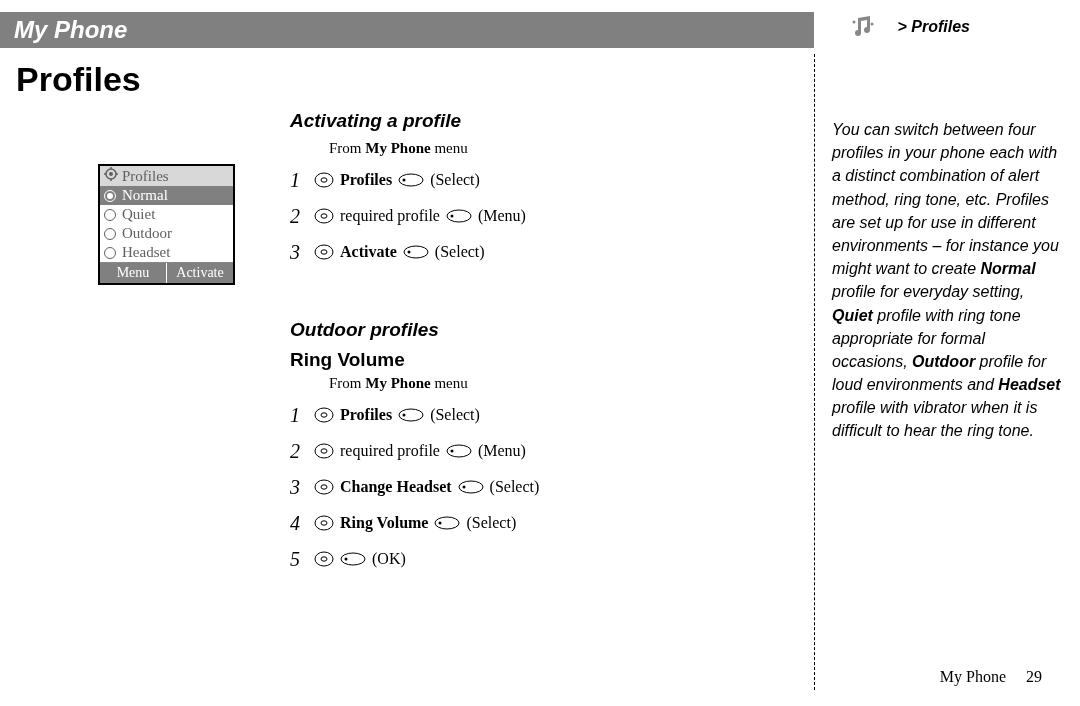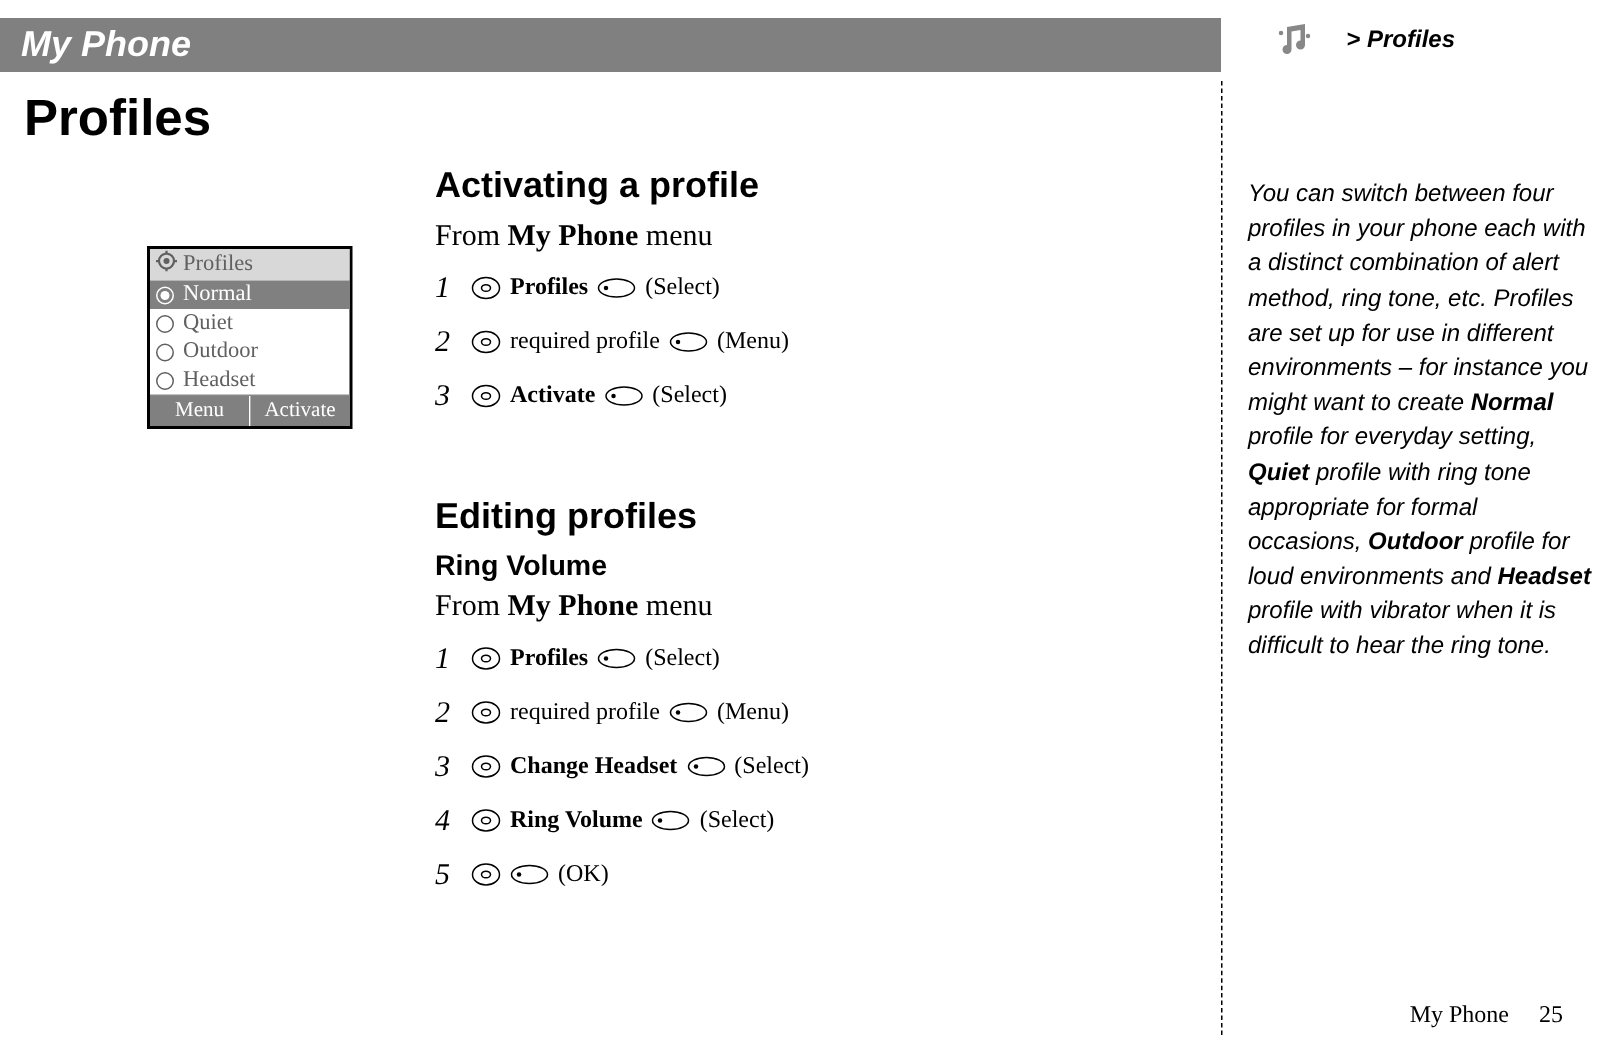--- a/index.html
+++ b/index.html
@@ -58,10 +58,11 @@
     width: 480px;
   }
   .h2 {
-    font-size: 24px;
+    font-size: 19px;
     font-weight: bold;
     font-family: Arial, sans-serif;
     margin-bottom: 8px;
+    font-style: italic;
   }
   .h3 {
     font-size: 19px;

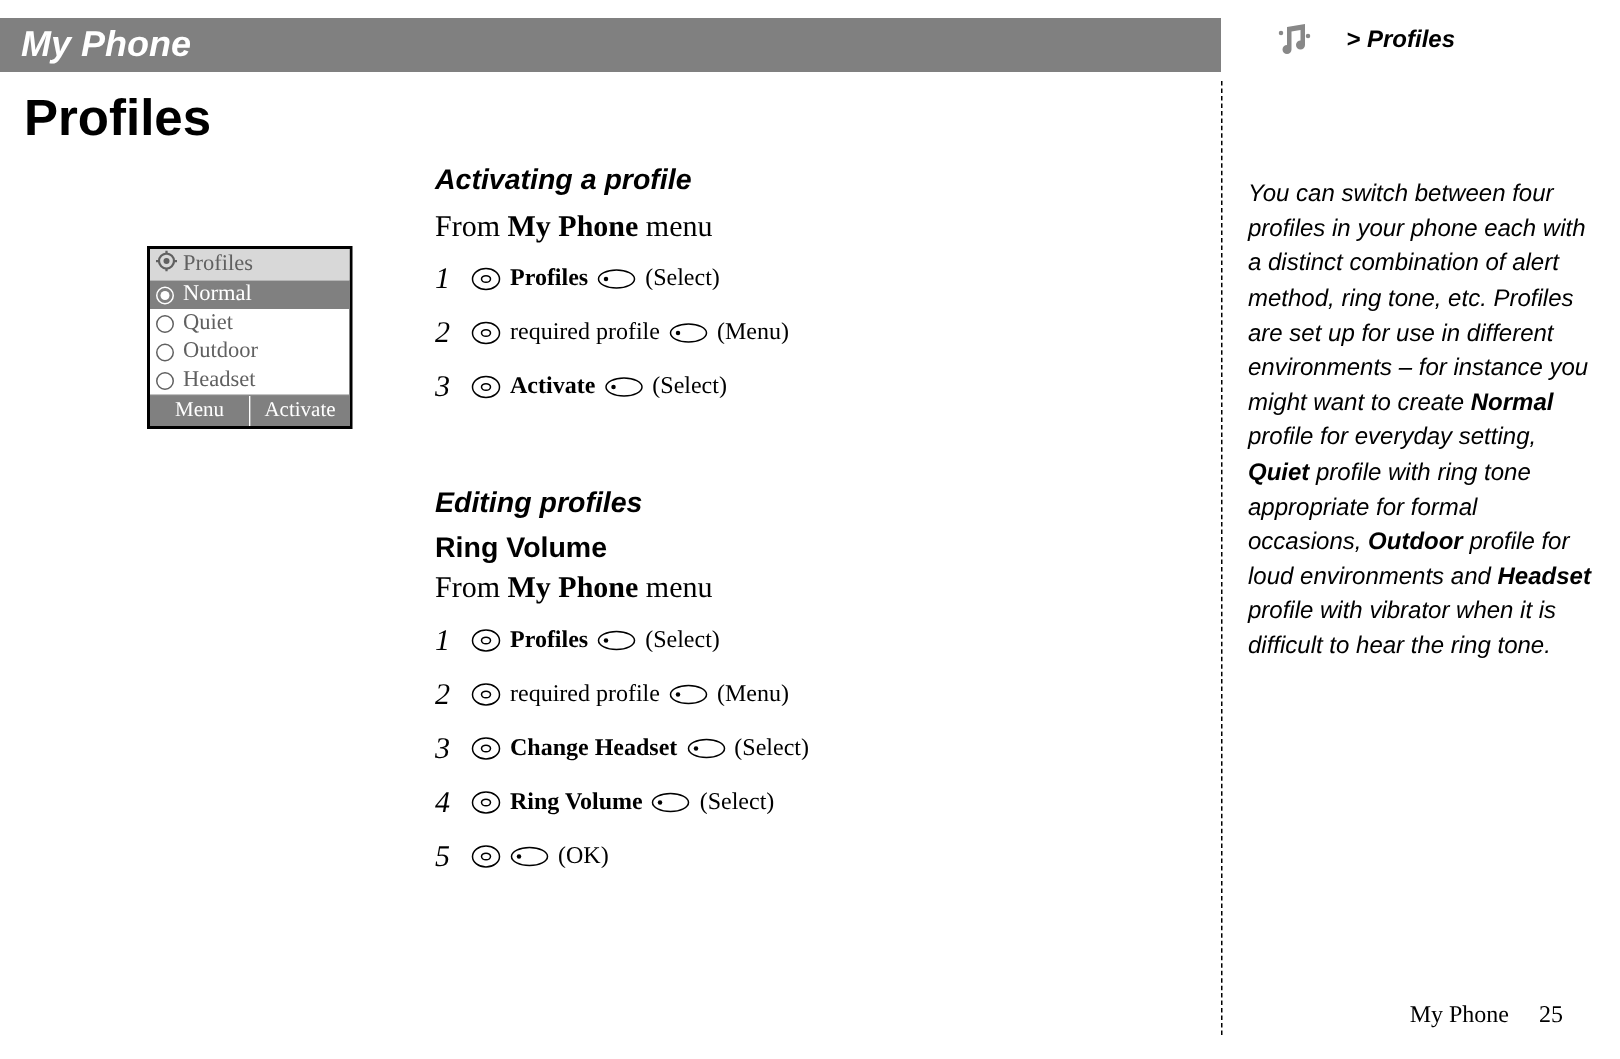--- a/index.html
+++ b/index.html
@@ -72,8 +72,9 @@
     margin-top: 6px;
   }
   .from-line {
-    font-size: 20px;
+    font-size: 15px;
     margin-bottom: 6px;
+    margin-left: 39px;
   }
   .from-line .bold { font-weight: bold; }
   .step {

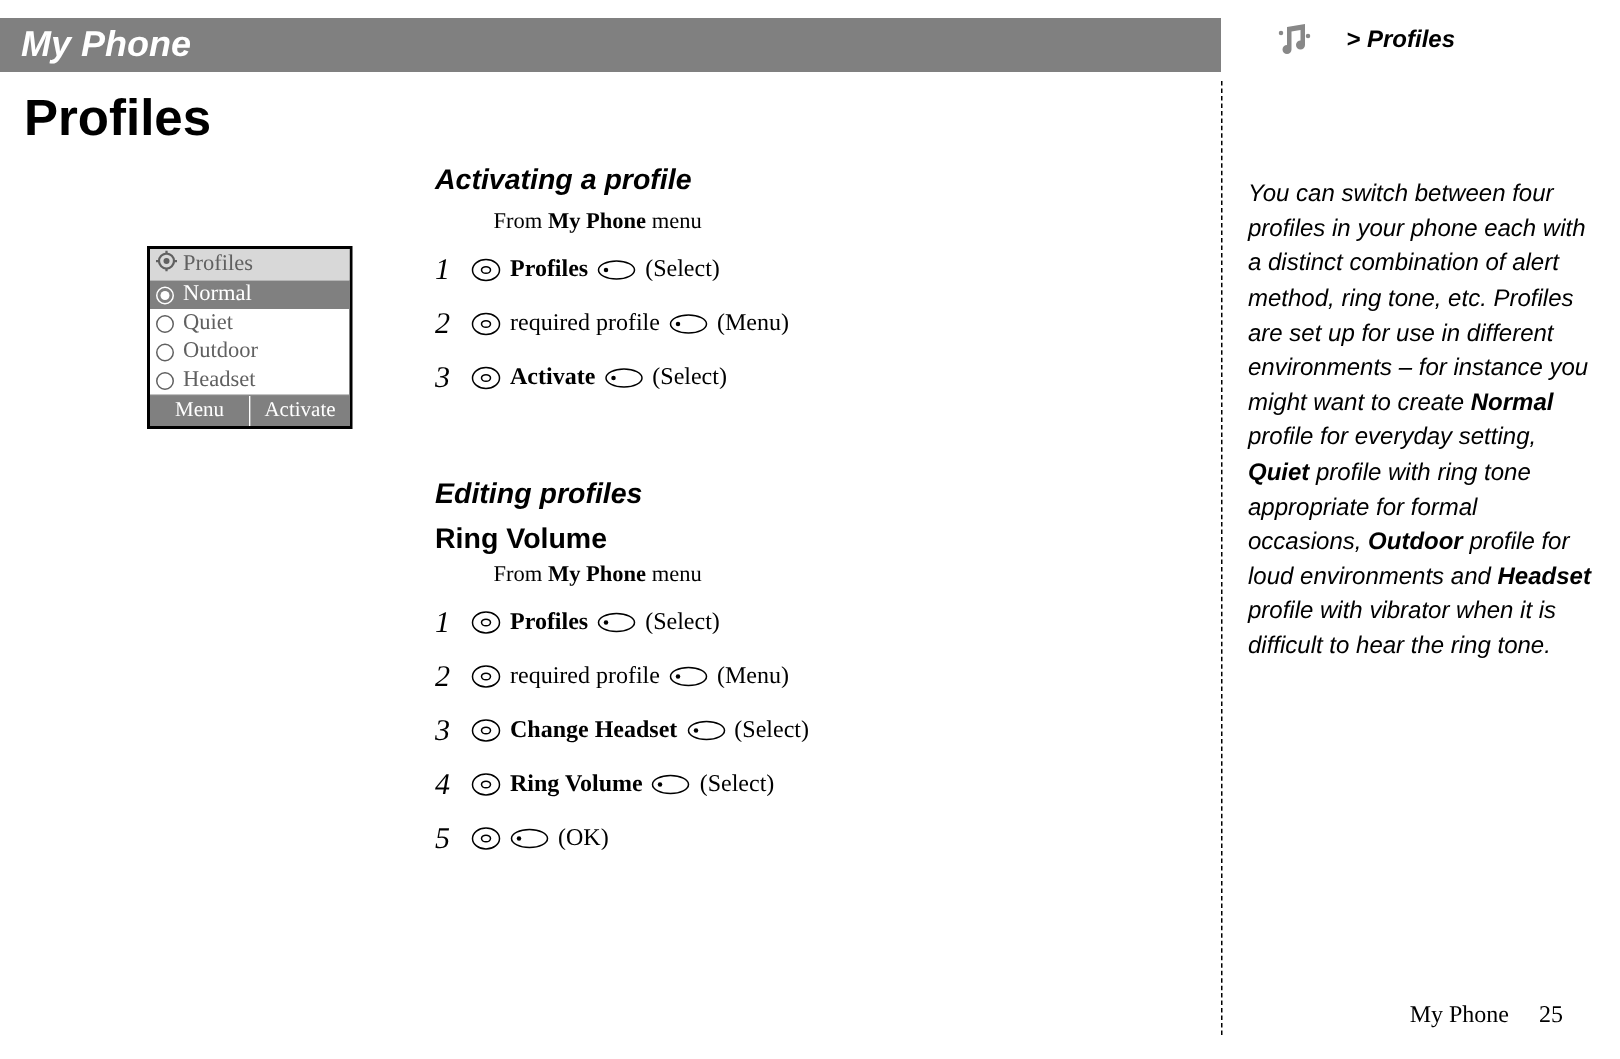--- a/index.html
+++ b/index.html
@@ -304,7 +304,7 @@
     </div>
 
   <div class="section2">
-    <div class="h2">Editing profiles</div>
+    <div class="h2">Outdoor profiles</div>
     <div class="h3">Ring Volume</div>
     <div class="from-line">
       <span>From </span><span class="bold">My Phone</span><span> menu</span>

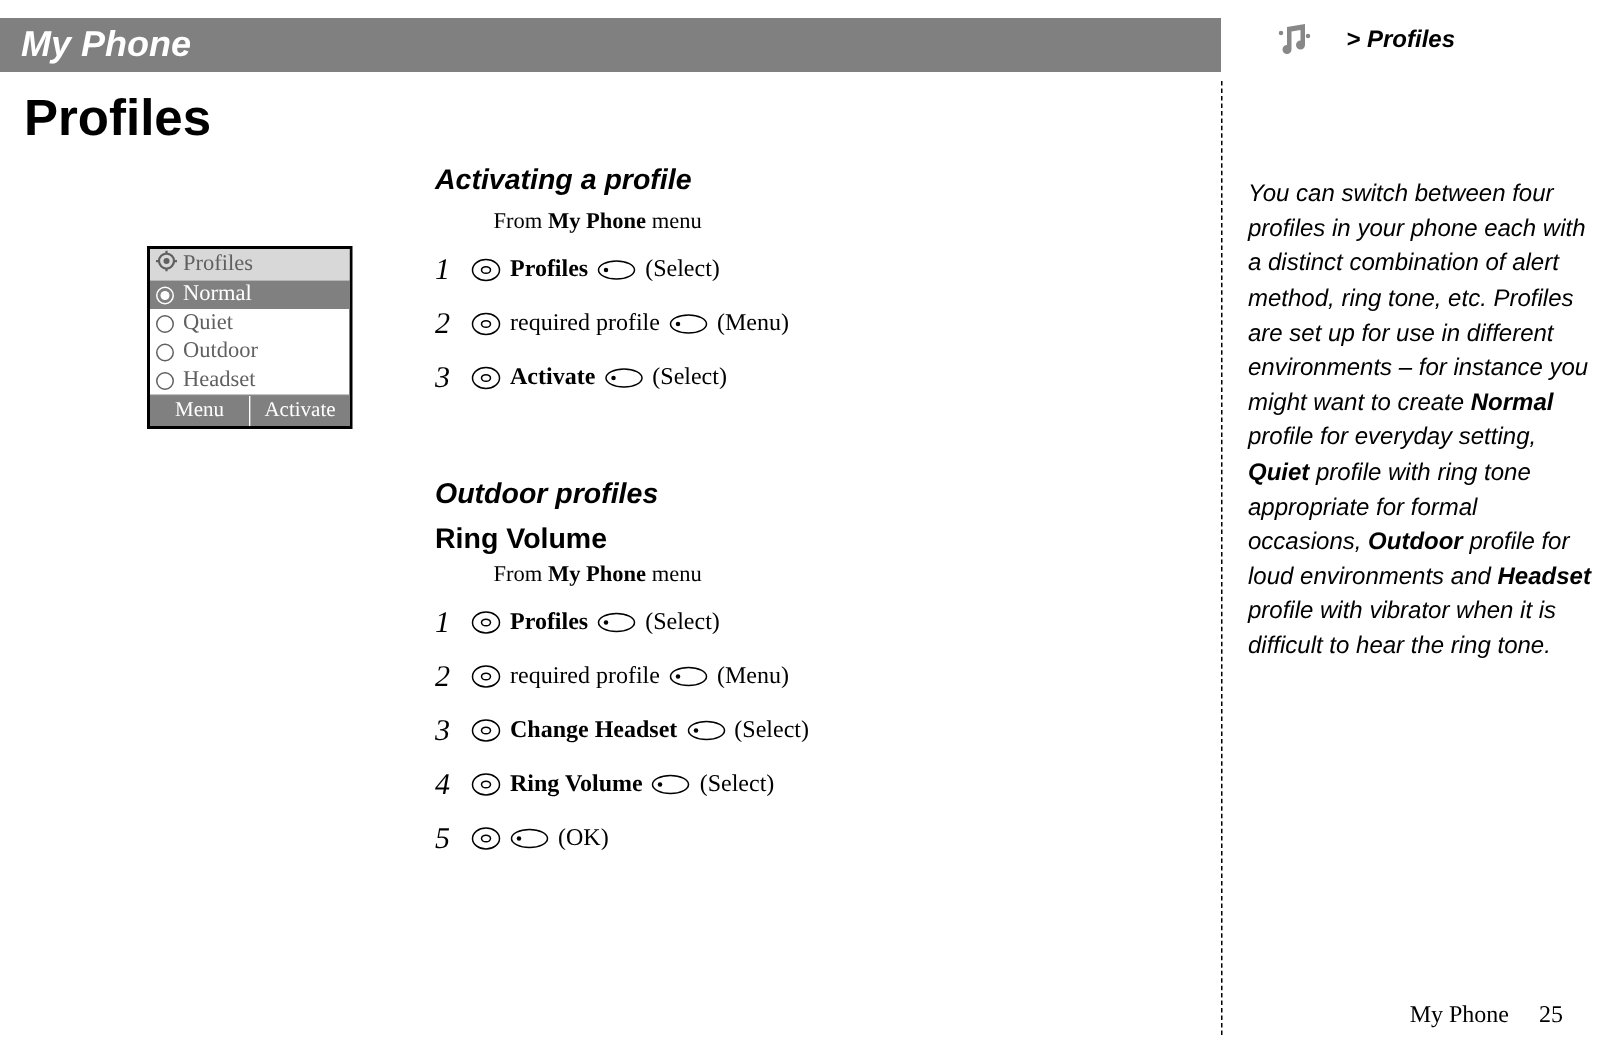--- a/index.html
+++ b/index.html
@@ -404,7 +404,7 @@
 
 <div class="footer">
   <span>My Phone</span>
-  <span>25</span>
+  <span>29</span>
 </div>
 
 </body></html>

